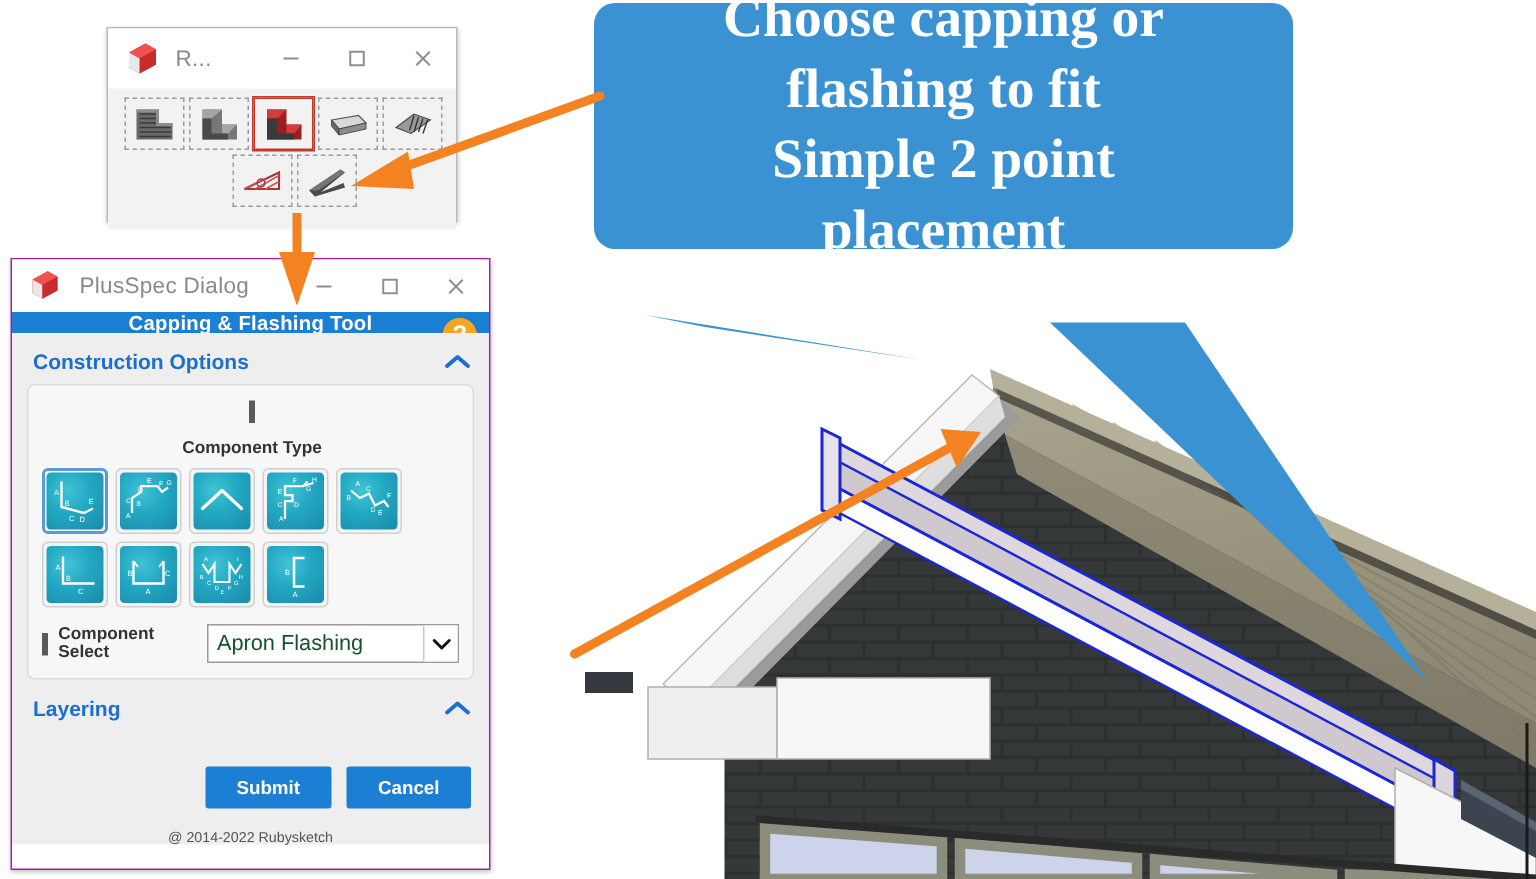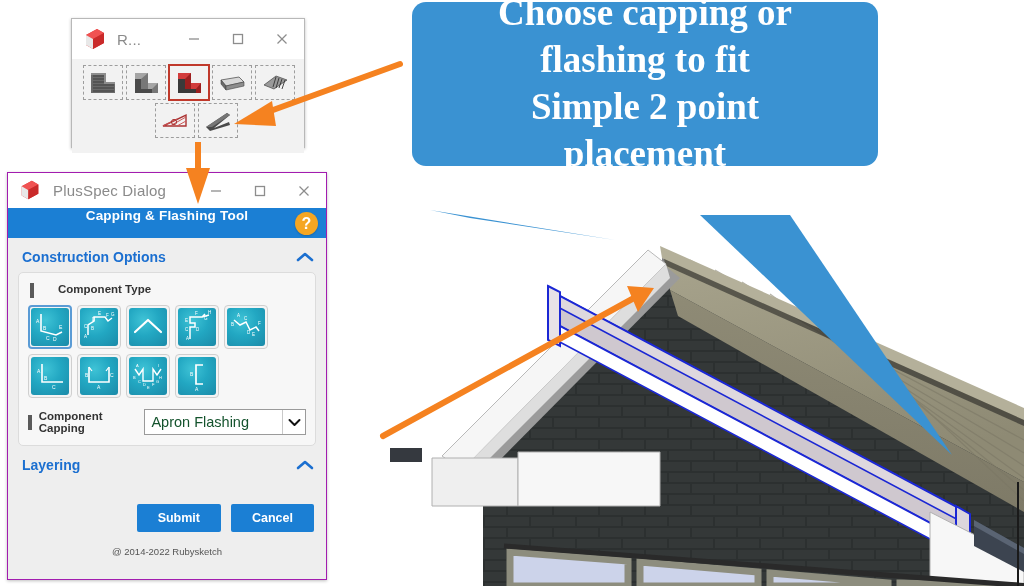--- a/index.html
+++ b/index.html
@@ -84,7 +84,7 @@
   .copyright{text-align:center;font-size:9.5px;color:#555;margin-top:14px;}
 
   
-  #callout{position:absolute;left:412px;top:2px;width:466px;height:164px;}
+  #callout{position:absolute;left:396px;top:2px;width:466px;height:164px;}
   #callout .box{position:absolute;inset:0;background:#3a92d2;border-radius:14px;
        display:flex;align-items:center;justify-content:center;}
   #callout .txt{color:#fff;font-family:"Liberation Serif",serif;font-weight:bold;

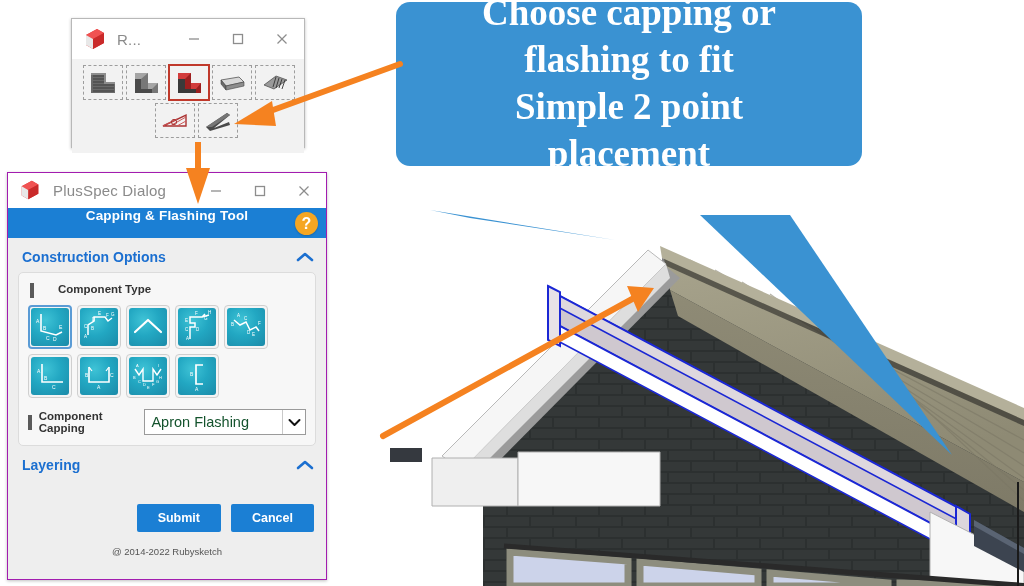--- a/index.html
+++ b/index.html
@@ -39,7 +39,7 @@
   #plusspec-dialog{left:7px;top:172px;width:318px;height:406px;border:1px solid #a21caf;}
   .ps-titlebar{height:35px;}
   .ps-titlebar .win-name{color:#8a8a8a;font-size:15px;}
-  .ps-banner{height:30px;background:#1b7fd4;position:relative;display:flex;
+  .ps-banner{height:14px;background:#1b7fd4;position:relative;display:flex;
              justify-content:center;}
   .ps-banner-text{color:#fff;font-weight:bold;font-size:13.5px;letter-spacing:.2px;}
   .ps-help{position:absolute;right:8px;top:4px;width:23px;height:23px;border-radius:50%;

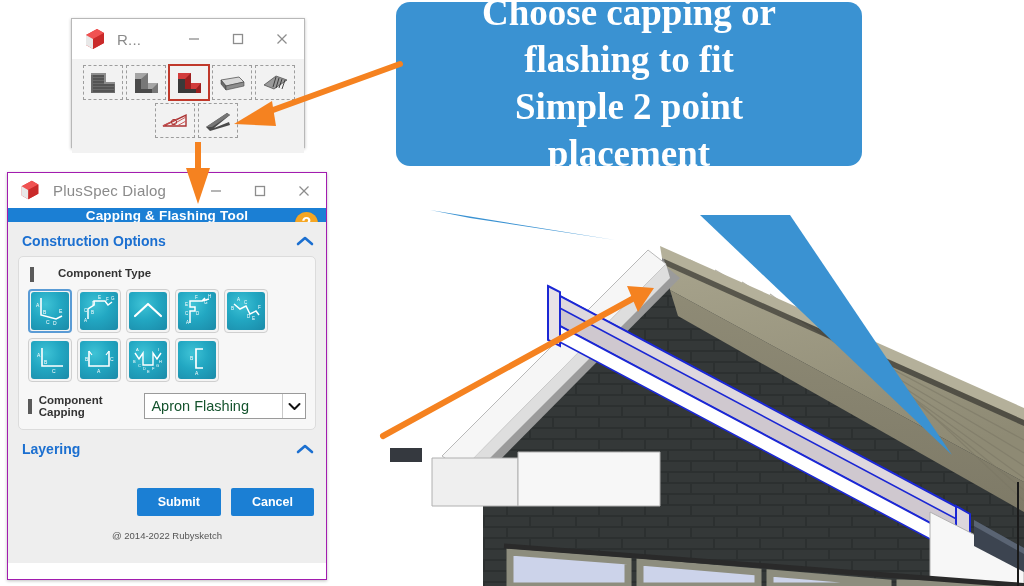--- a/index.html
+++ b/index.html
@@ -55,7 +55,7 @@
 
   .panel{background:#f7f7f7;border:1px solid #dcdcdc;border-radius:5px;
          margin:0 10px;padding:8px 9px 10px 9px;}
-  .grp-label{display:flex;gap:24px;margin:2px 0 7px 2px;}
+  .grp-label{display:flex;align-items:center;gap:11px;margin:2px 0 7px 2px;flex-direction:column;}
   .grp-bar{width:4px;height:15px;background:#5a5a5a;display:block;}
   .grp-text{font-size:11.5px;color:#333;font-weight:bold;}
 

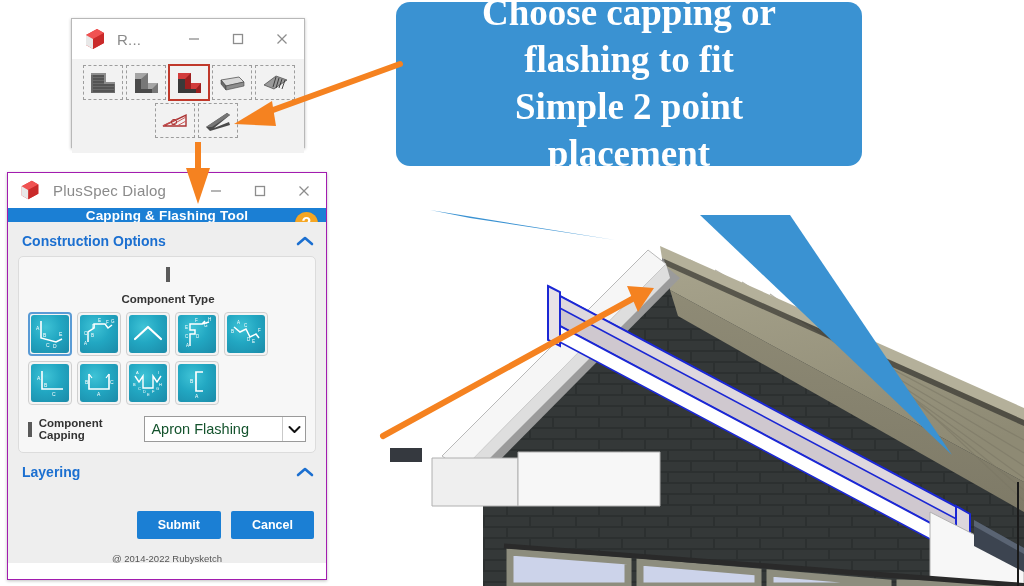--- a/index.html
+++ b/index.html
@@ -433,7 +433,7 @@
         <div class="sel-row">
           <span class="sel-label">
             <span class="grp-bar"></span>
-            <span class="grp-text">Component Capping</span>
+            <span class="grp-text">Component Select</span>
           </span>
           <span class="sel-input">
             <span class="sel-value">Apron Flashing</span>

